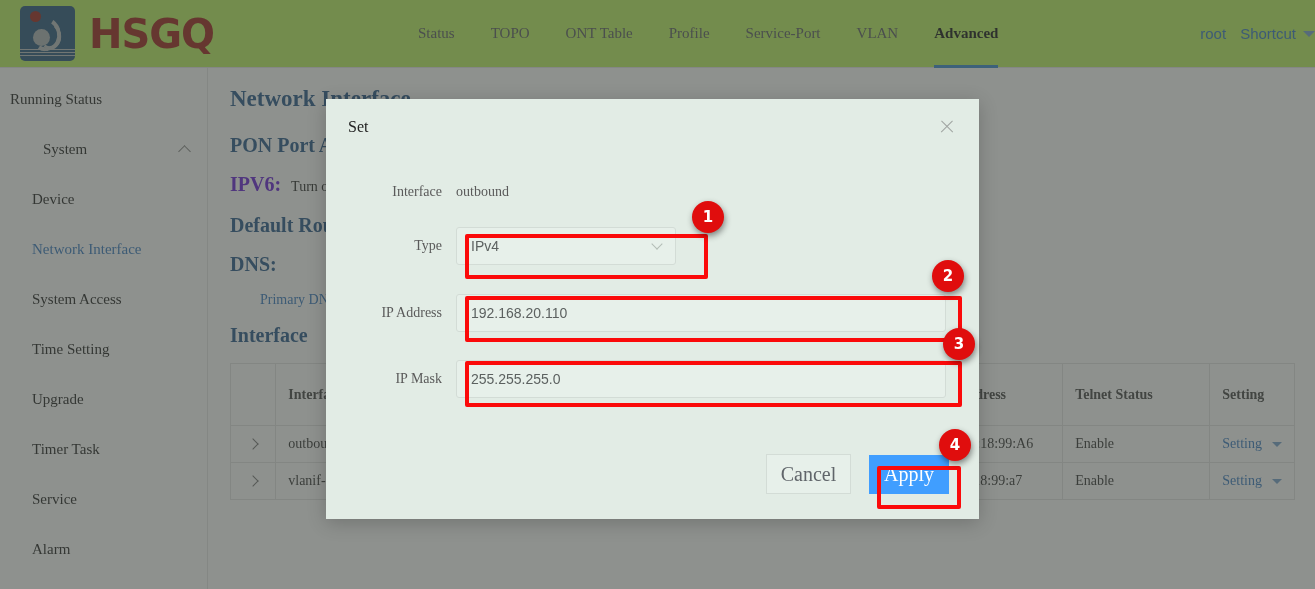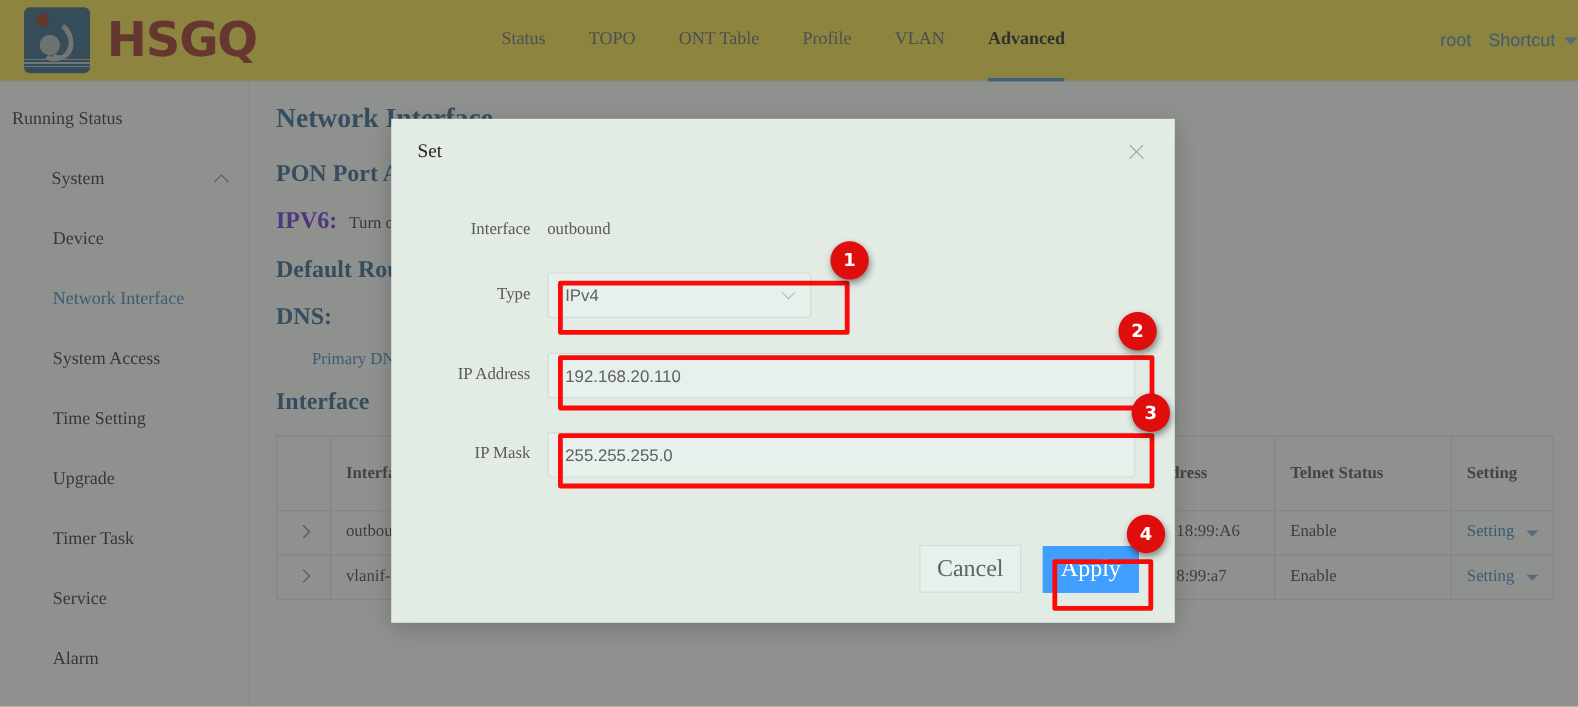--- a/index.html
+++ b/index.html
@@ -18,7 +18,7 @@
   
   .header {
     position:absolute; left:0; top:0; width:1315px; height:68px;
-    background:#fde047; border-bottom:1px solid #e6e6e6;
+    background:#bef264; border-bottom:1px solid #e6e6e6;
     display:flex; align-items:center;
   }
   .logo-wrap { display:flex; align-items:center; padding-left:20px; width:400px; }

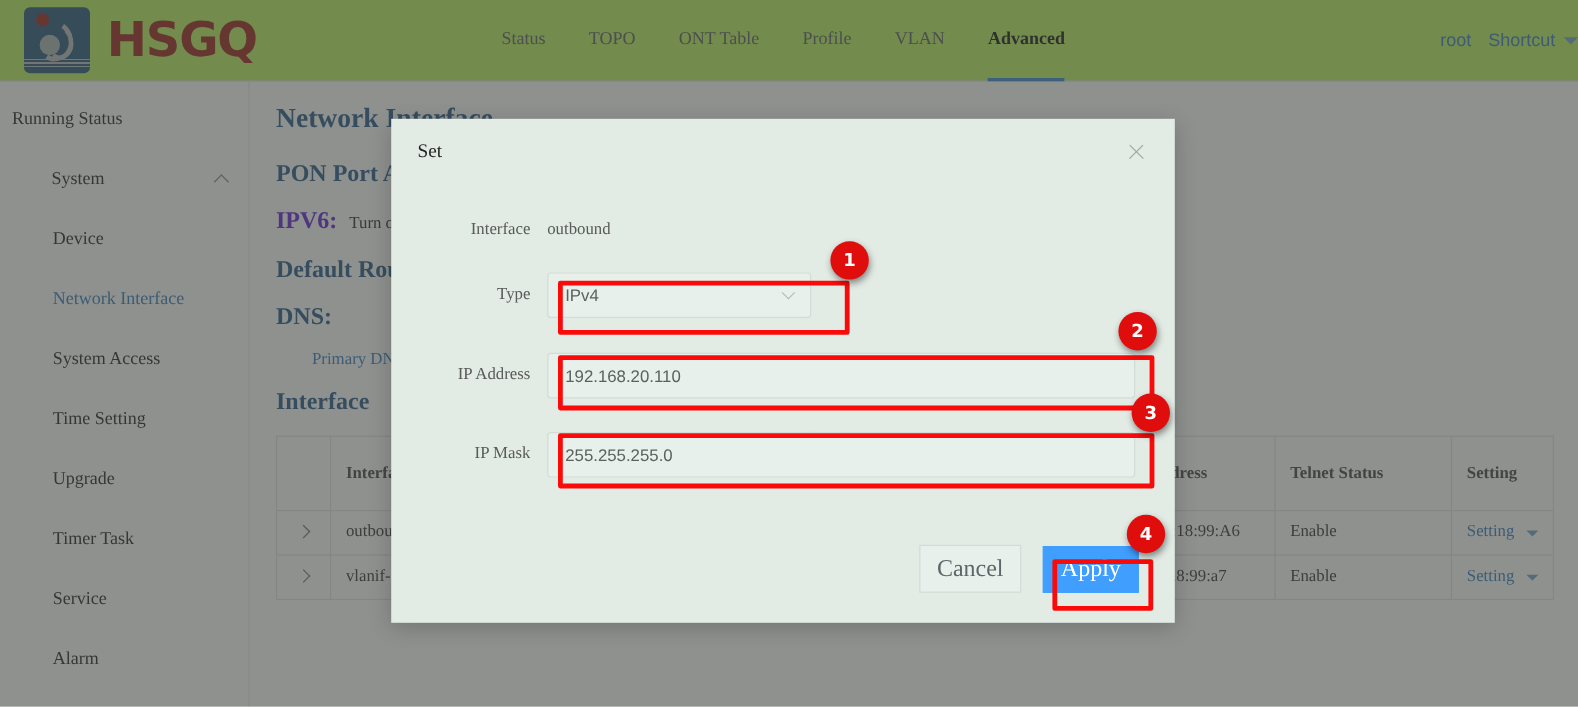--- a/index.html
+++ b/index.html
@@ -212,6 +212,7 @@
       <div class="nav-item">TOPO</div>
       <div class="nav-item">ONT Table</div>
       <div class="nav-item">Profile</div>
+      <div class="nav-item">Service-Port</div>
       <div class="nav-item">VLAN</div>
       <div class="nav-item active">Advanced</div>
     </div>

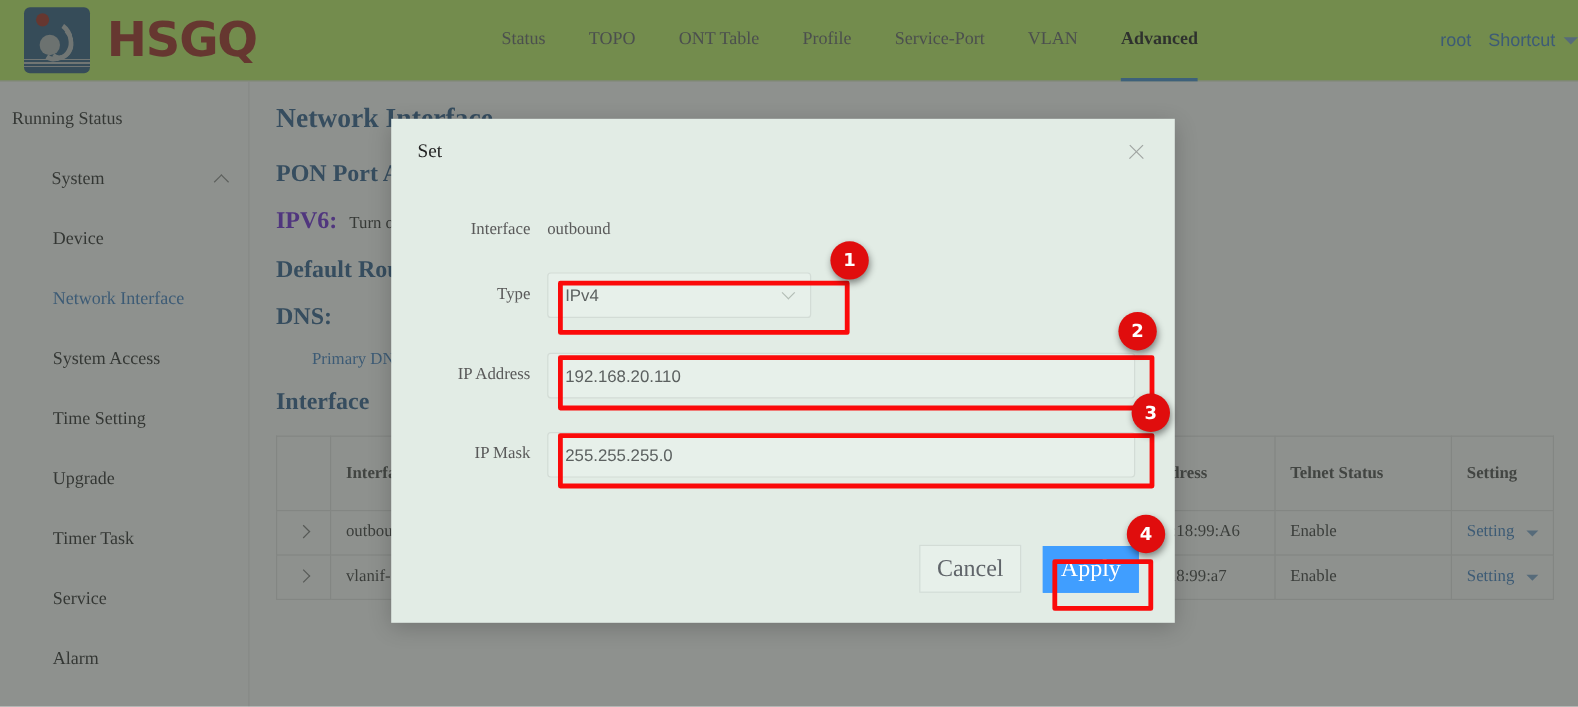--- a/index.html
+++ b/index.html
@@ -85,7 +85,7 @@
     font-size:15px; color:#2a2a2a; cursor:pointer;
   }
   .side-item.group { justify-content:space-between; padding-right:18px;margin-left:33px; }
-  .side-item.sub { padding-left:44px; }
+  .side-item.sub { padding-left:32px; }
   .side-item.sel { color:#3f7fc4; }
   .chev-up {
     width:9px;height:9px;border-left:1.6px solid #8a8a8a;border-top:1.6px solid #8a8a8a;

